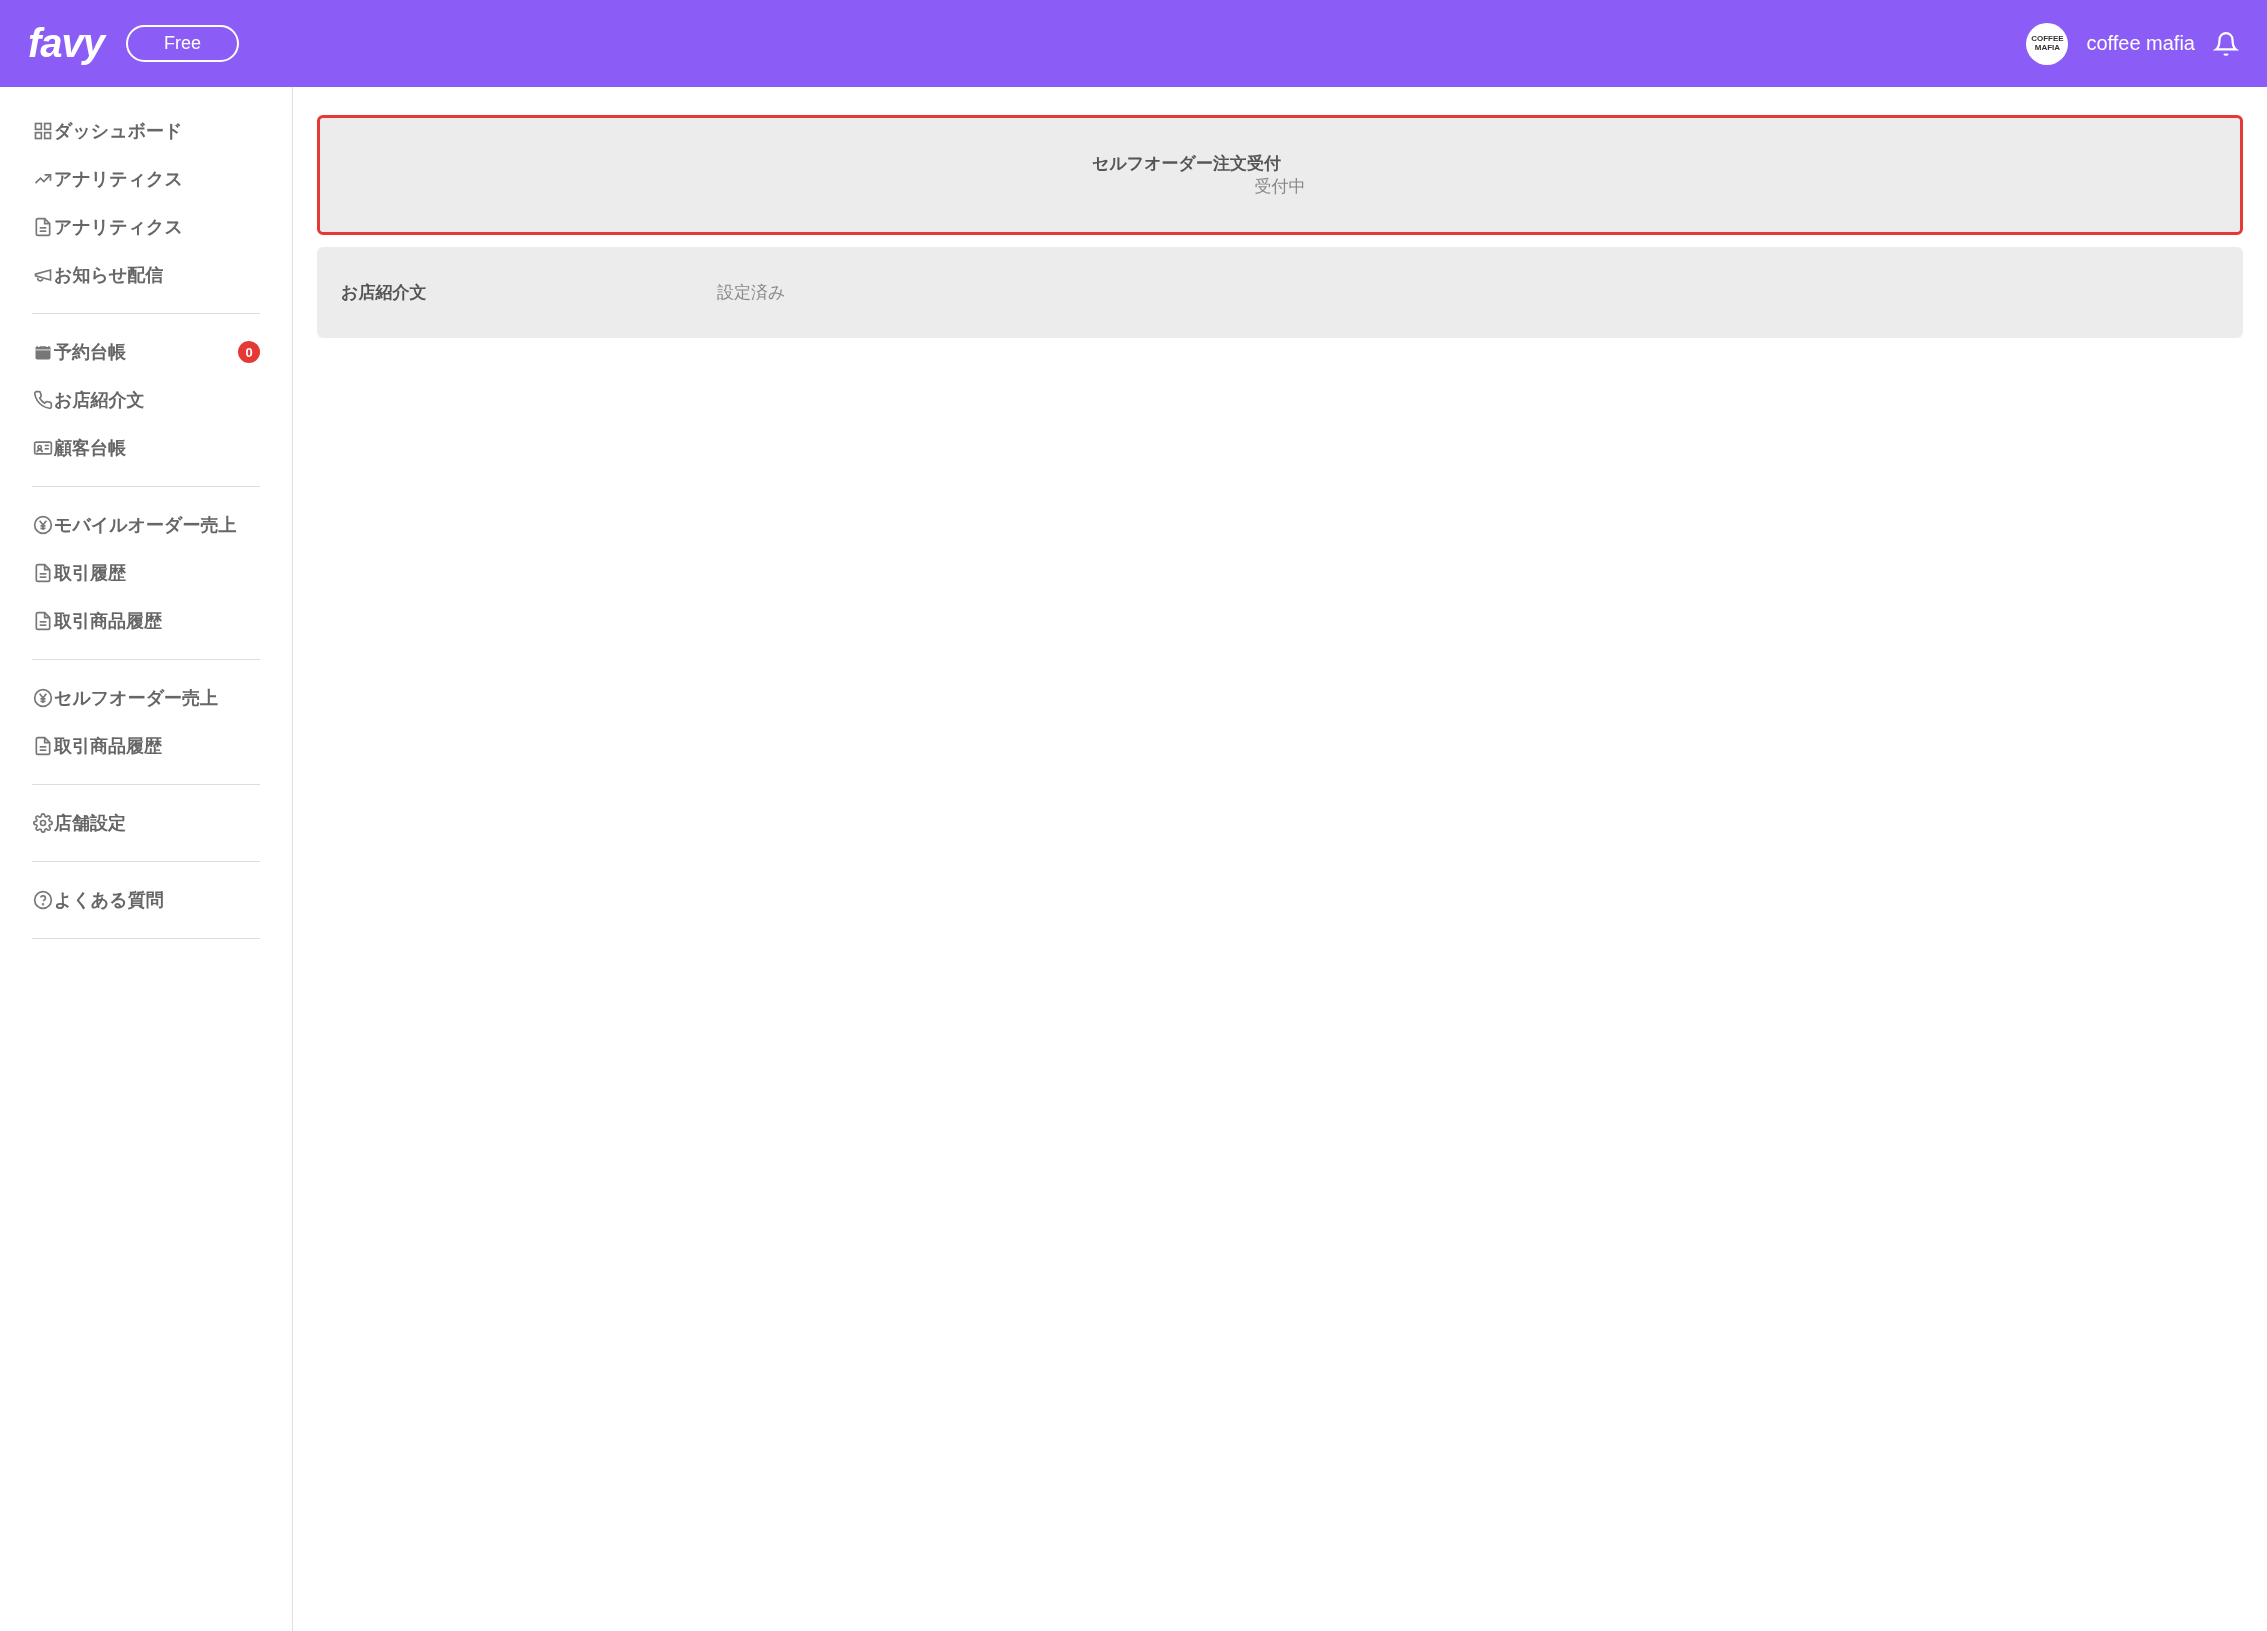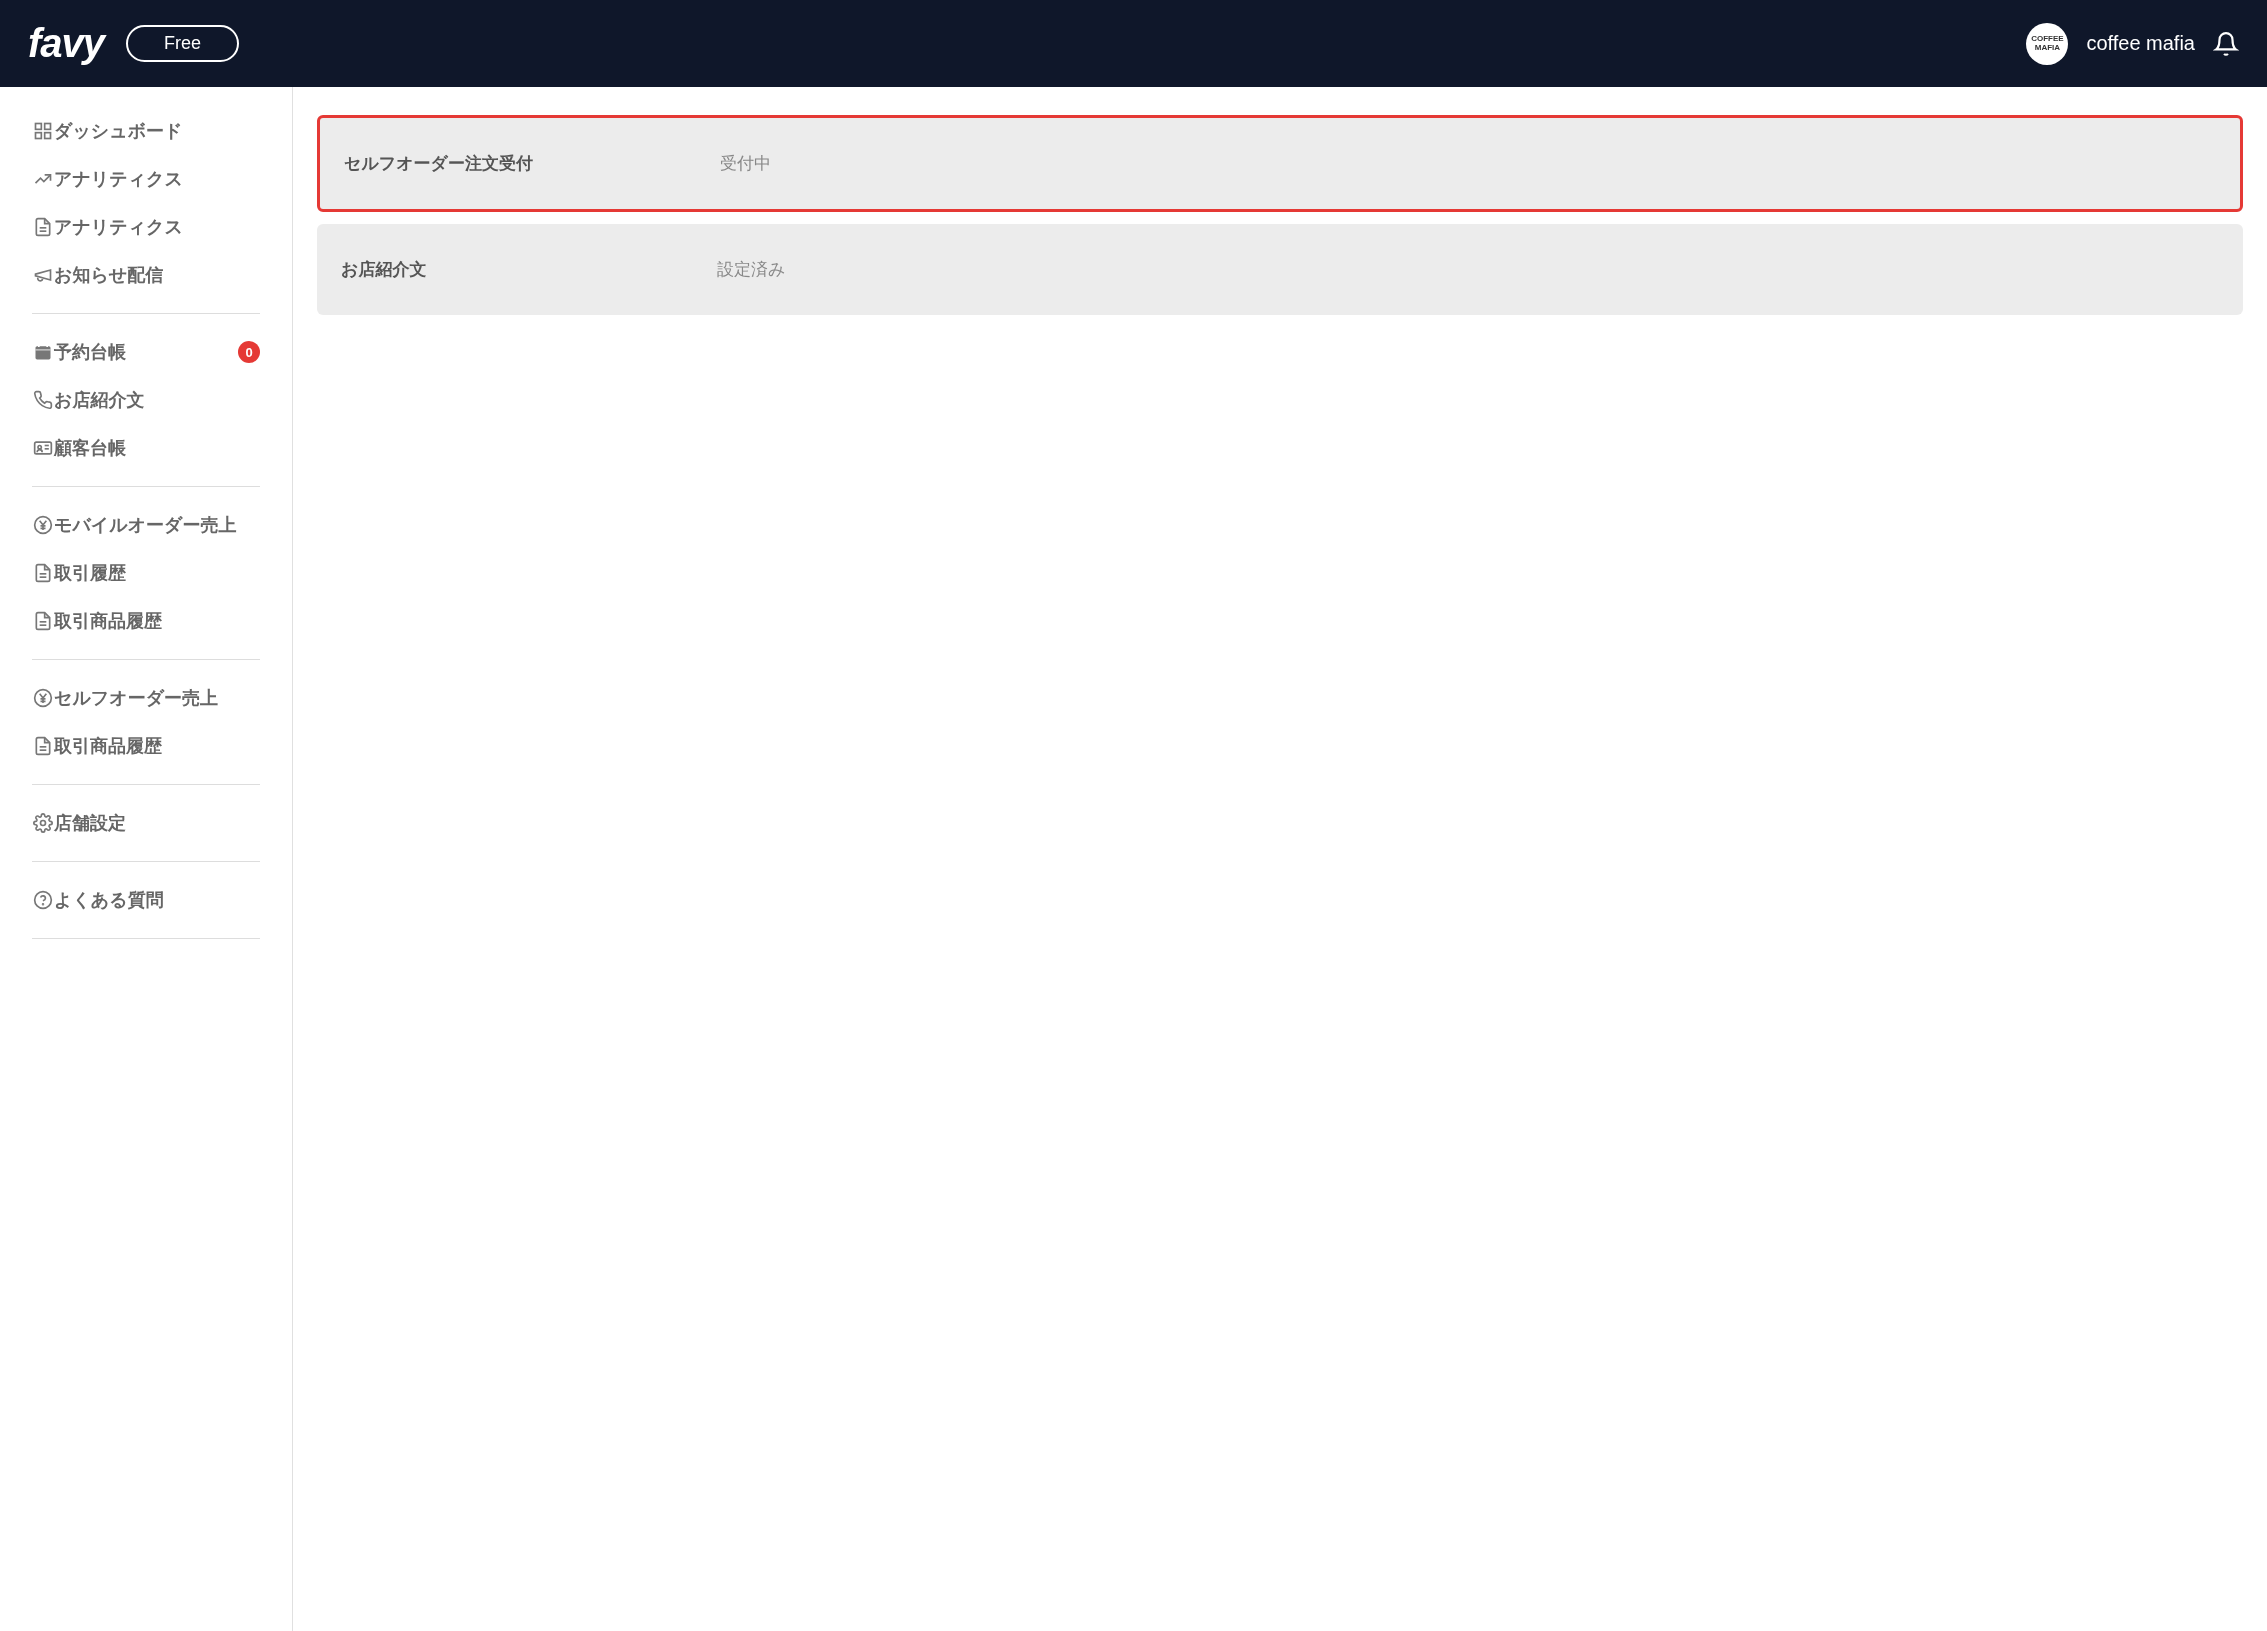--- a/index.html
+++ b/index.html
@@ -4,7 +4,7 @@
 <style>
 * { margin:0; padding:0; box-sizing:border-box; }
 body { font-family:-apple-system,BlinkMacSystemFont,"Hiragino Sans","Yu Gothic",sans-serif; background:#fff; color:#333; }
-.header { background:#0f172a; height:87px; display:flex; align-items:center; justify-content:space-between; padding:8px 28px; }
+.header { background:#8b5cf6; height:87px; display:flex; align-items:center; justify-content:space-between; padding:8px 28px; }
 .header-left { display:flex; align-items:center; gap:22px; }
 .logo { color:#fff; font-size:40px; font-weight:900; font-style:italic; letter-spacing:-1px; }
 .plan-badge { border:2px solid #fff; border-radius:24px; color:#fff; padding:6px 36px; font-size:18px; font-weight:500; }

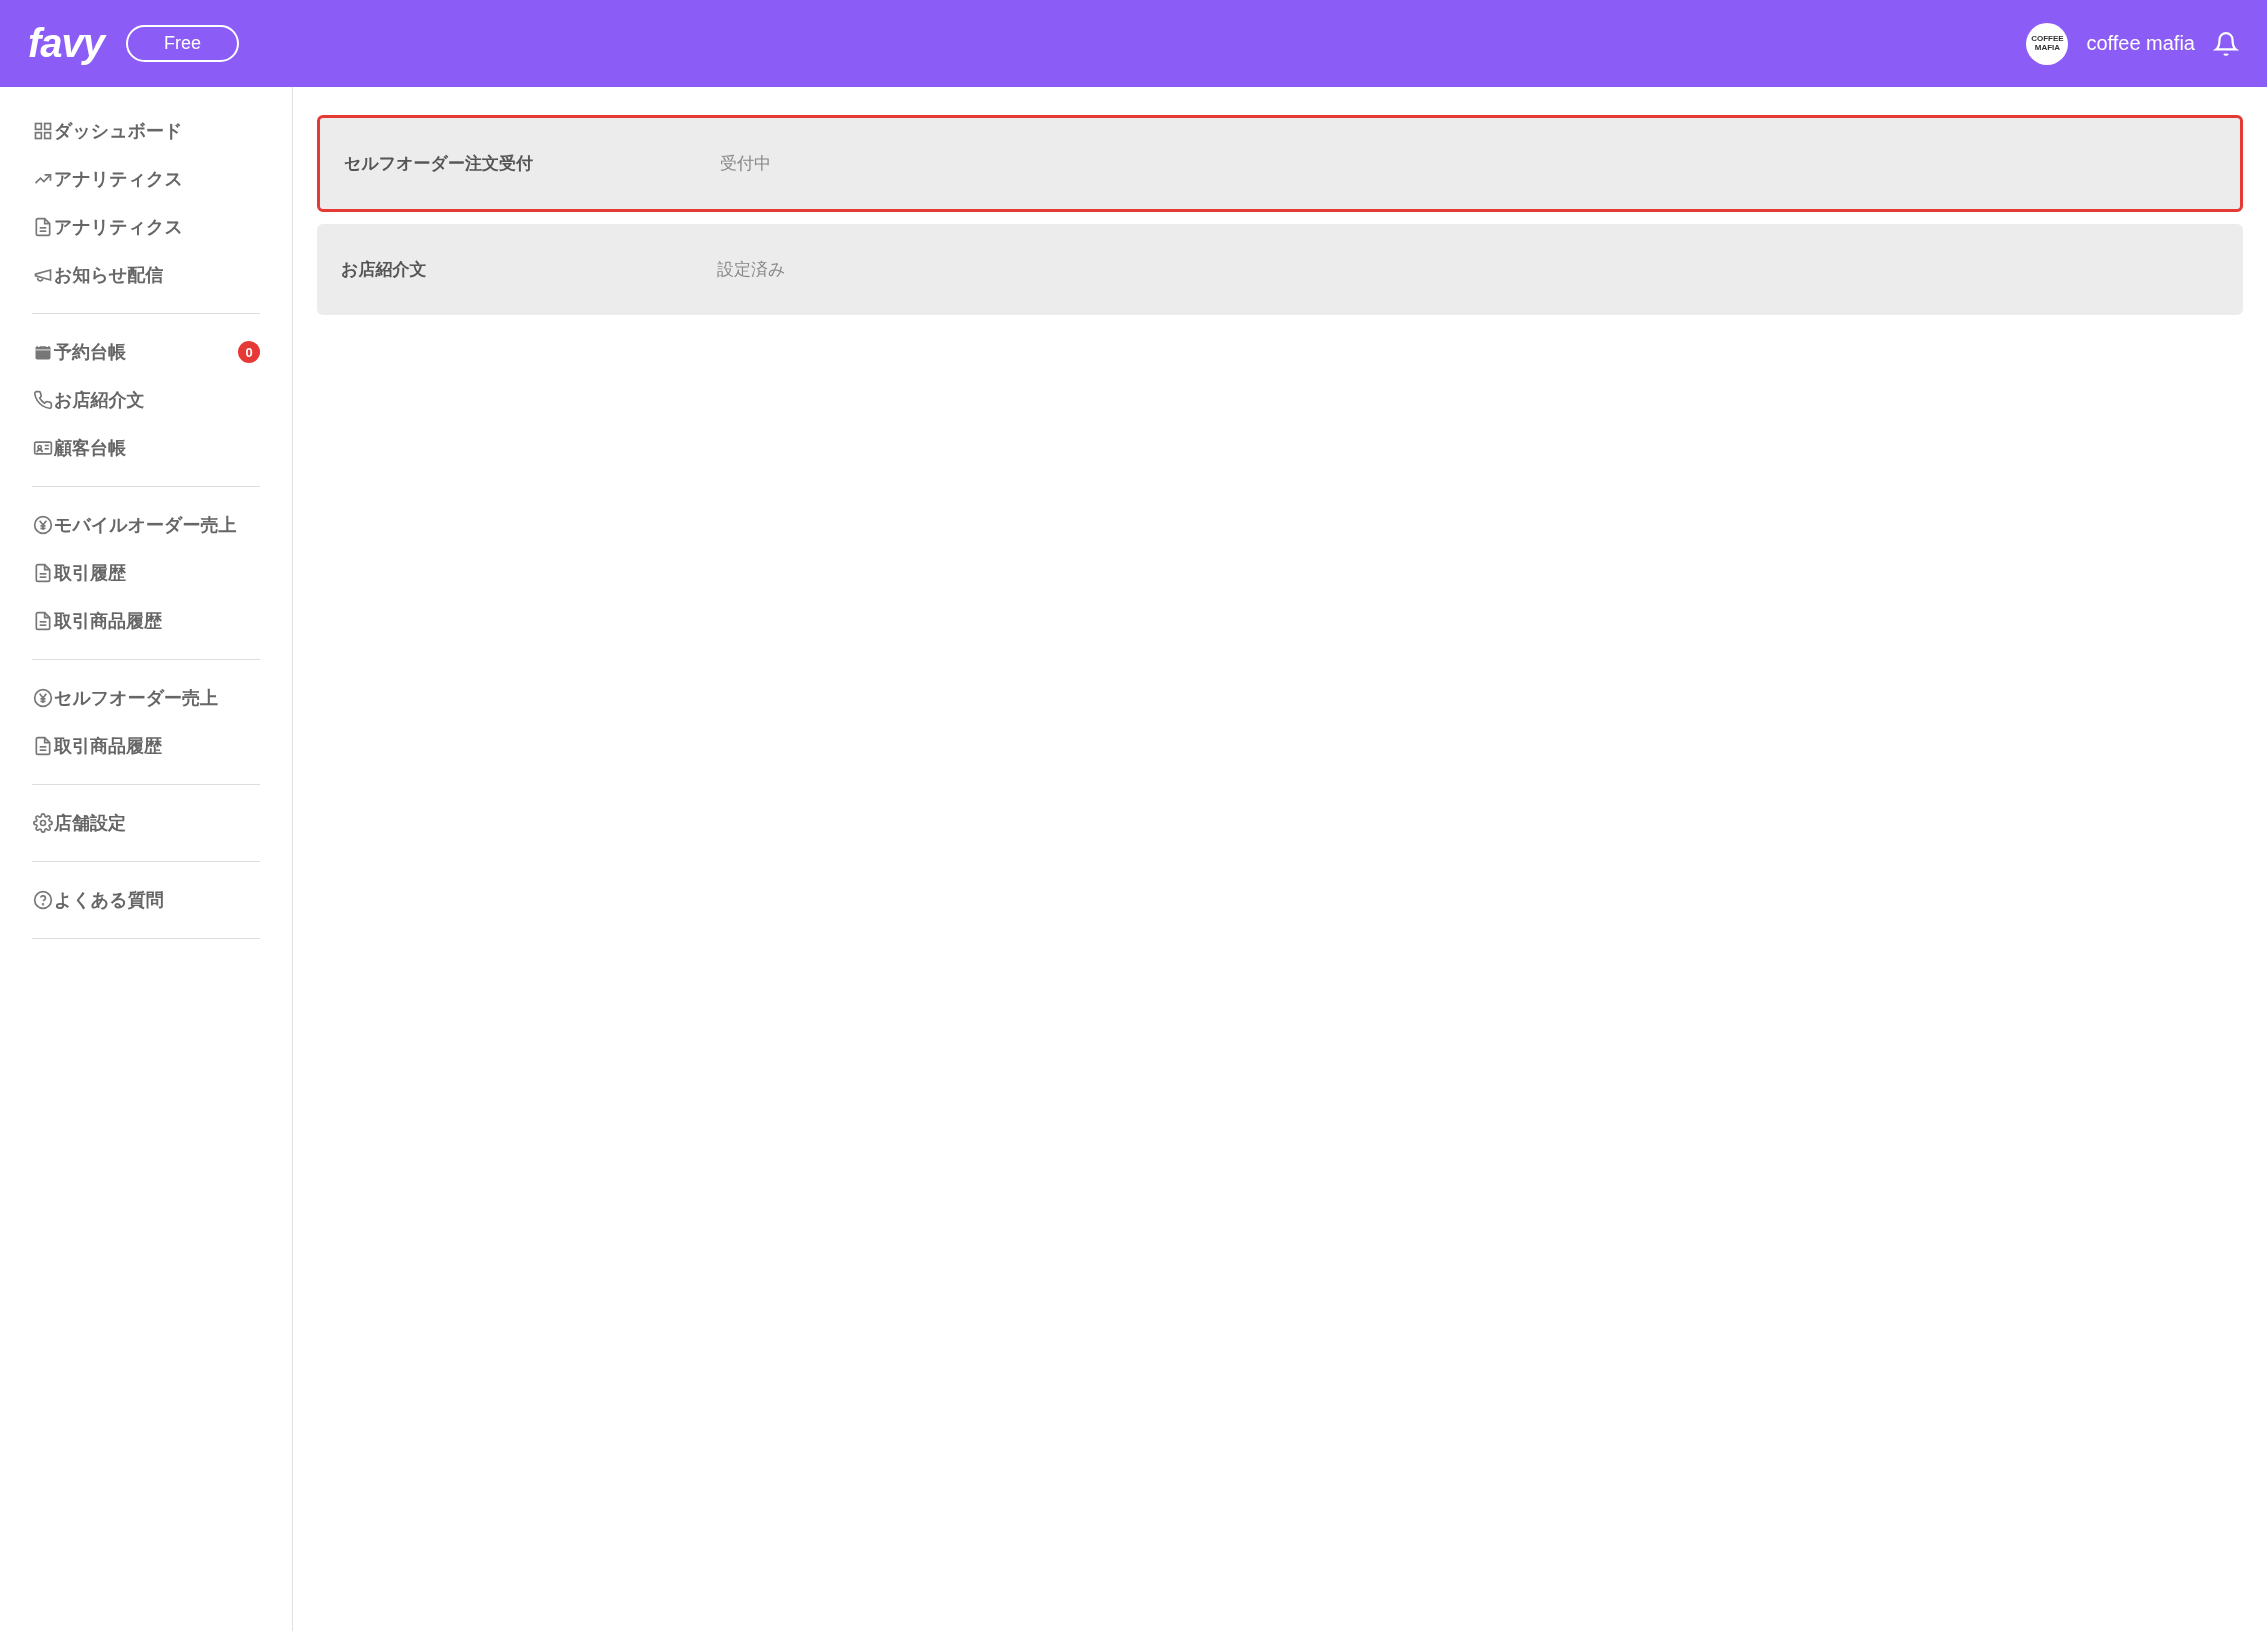--- a/index.html
+++ b/index.html
@@ -23,7 +23,7 @@
 .page-title { font-size:22px; font-weight:700; color:#333; margin-bottom:30px; }
 .cards { padding-right:24px; }
 .card { background:#ececec; border-radius:6px; padding:34px 24px; display:flex; align-items:center; margin-bottom:12px; }
-.card.hl { border:3px solid #e53935; background:#ececec; }
+.card.hl { border:3px solid #e53935; background:#ececec;flex-direction:column; }
 .card-label { font-size:17px; font-weight:600; color:#555; width:376px; }
 .card-status { font-size:17px; font-weight:500; color:#888; }
 svg { display:block; }

